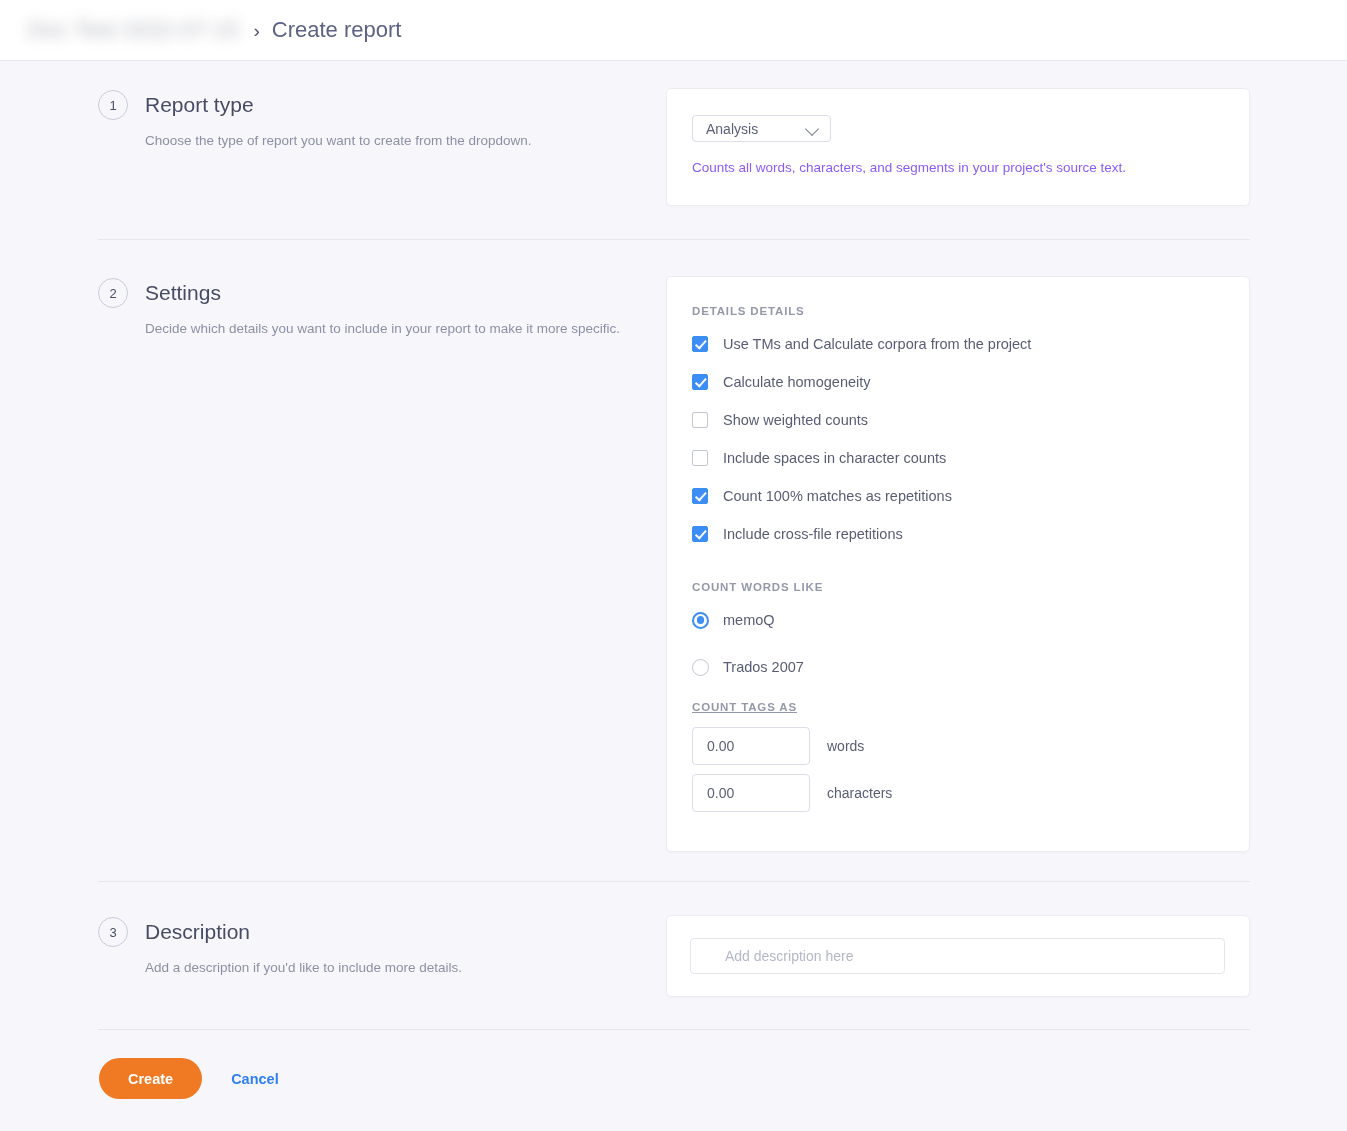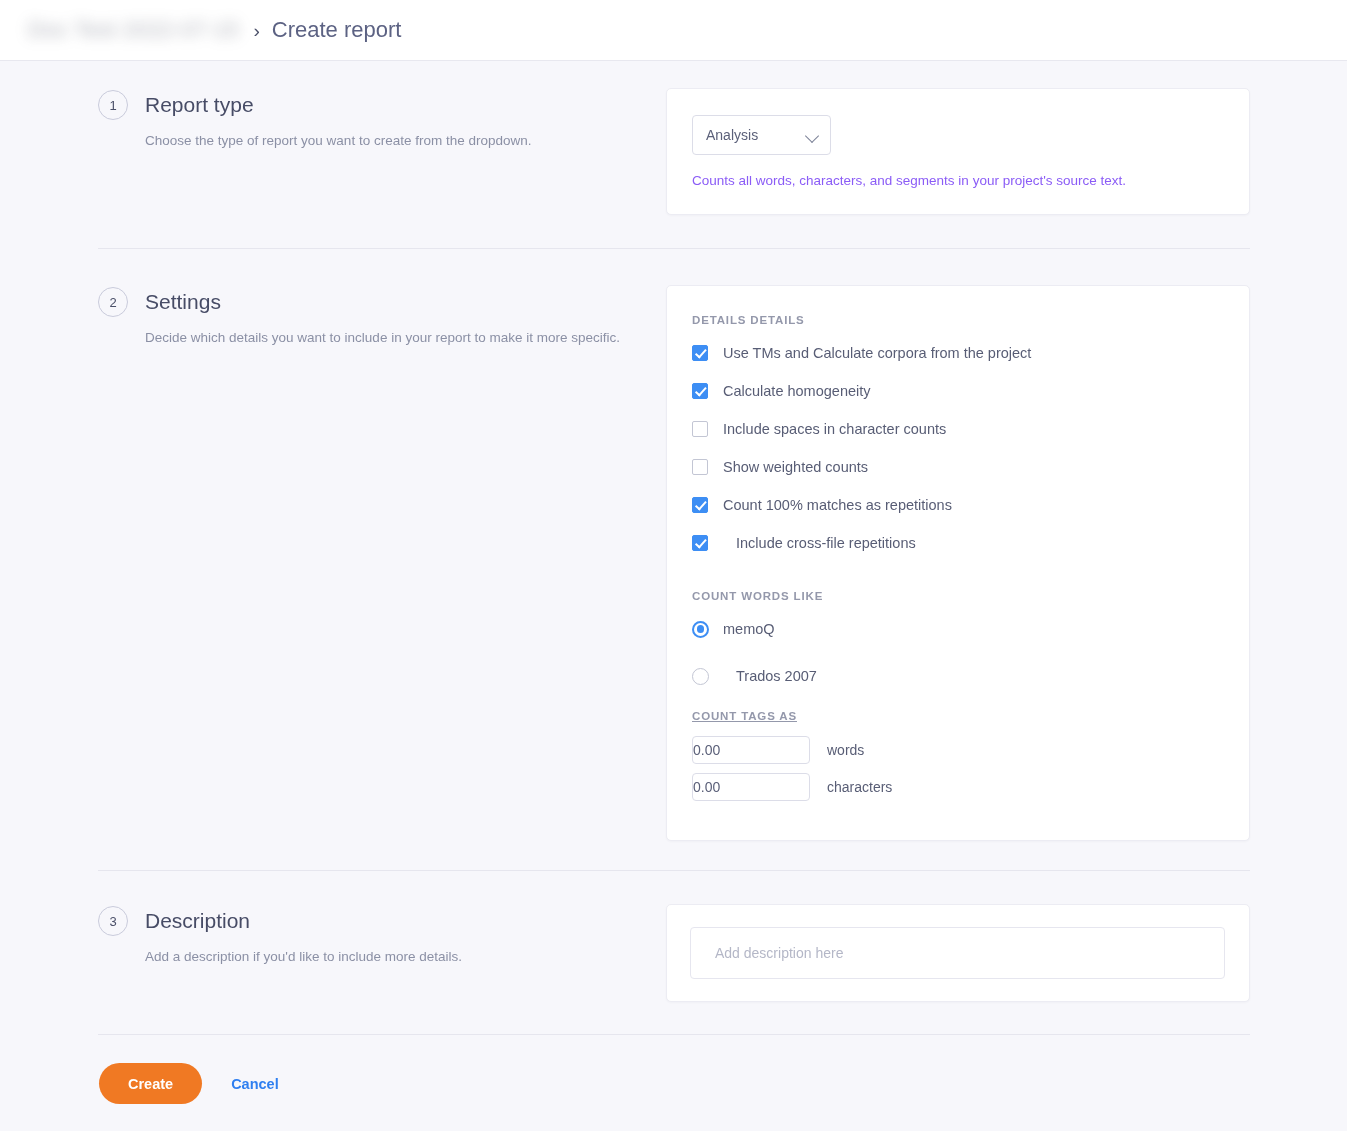--- a/index.html
+++ b/index.html
@@ -98,7 +98,7 @@
 
   
   .select {
-    width: 139px; height: 40px;
+    width: 139px; height: 27px;
     border: 1px solid #dcdde8;
     border-radius: 4px;
     background: #fff;

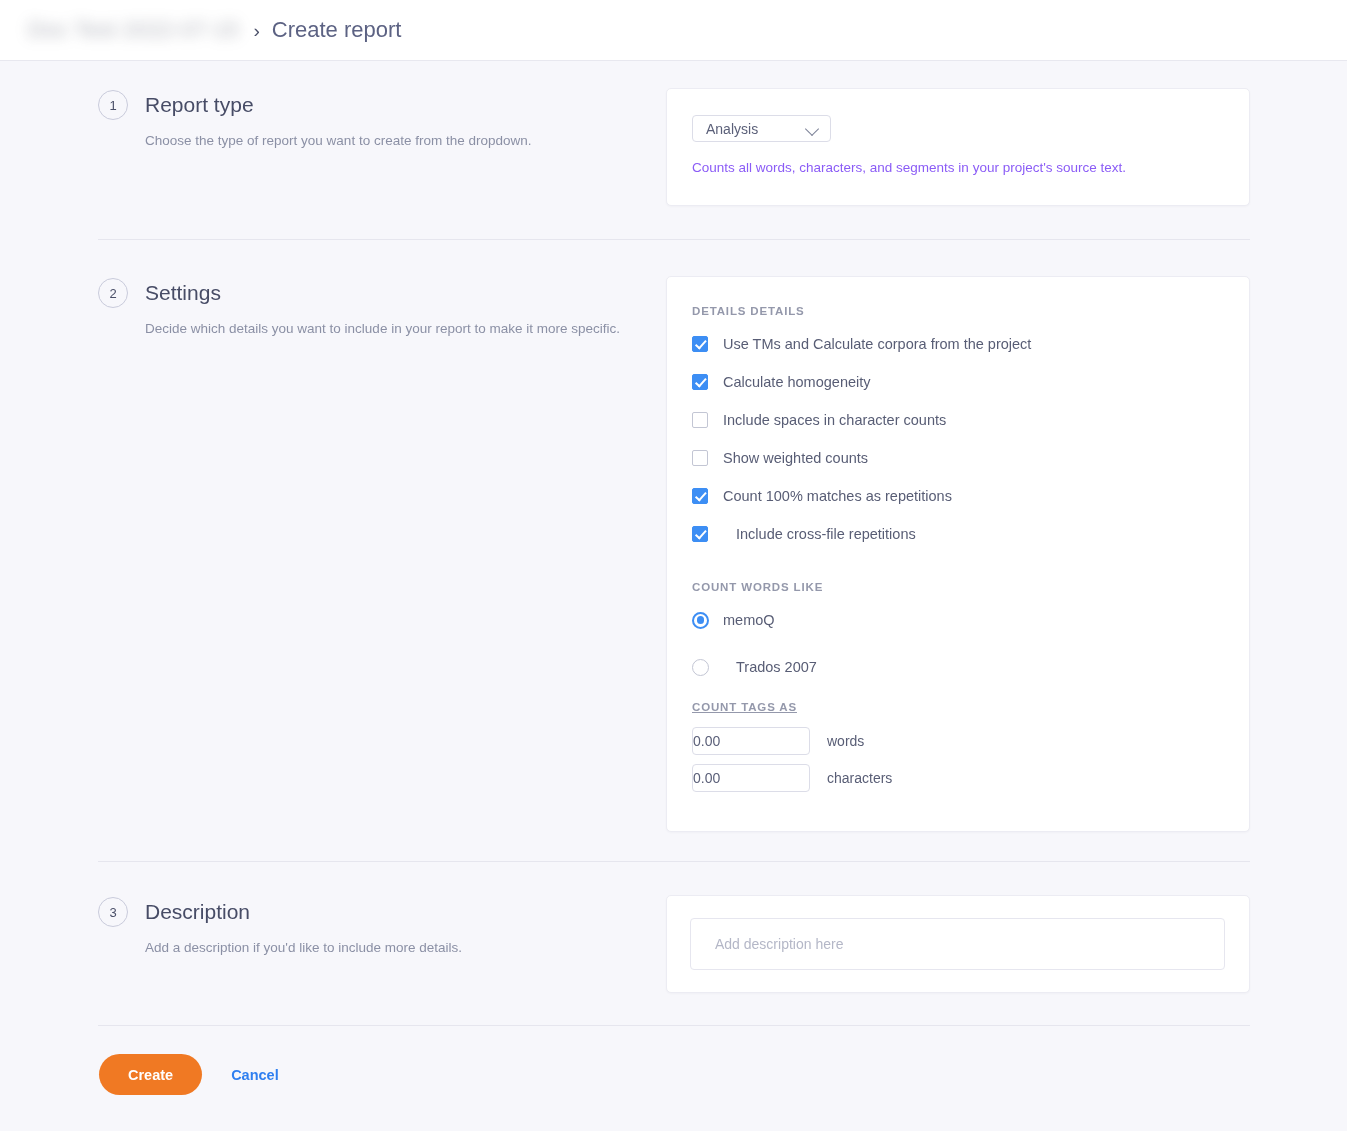--- a/index.html
+++ b/index.html
@@ -312,11 +312,11 @@
         </div>
         <div class="opt-row">
           <span class="cbox"></span>
+          <span class="opt-label">Show weighted counts</span>
+        </div>
+        <div class="opt-row">
+          <span class="cbox"></span>
           <span class="opt-label">Include spaces in character counts</span>
-        </div>
-        <div class="opt-row">
-          <span class="cbox"></span>
-          <span class="opt-label">Show weighted counts</span>
         </div>
         <div class="opt-row">
           <span class="cbox on"></span>

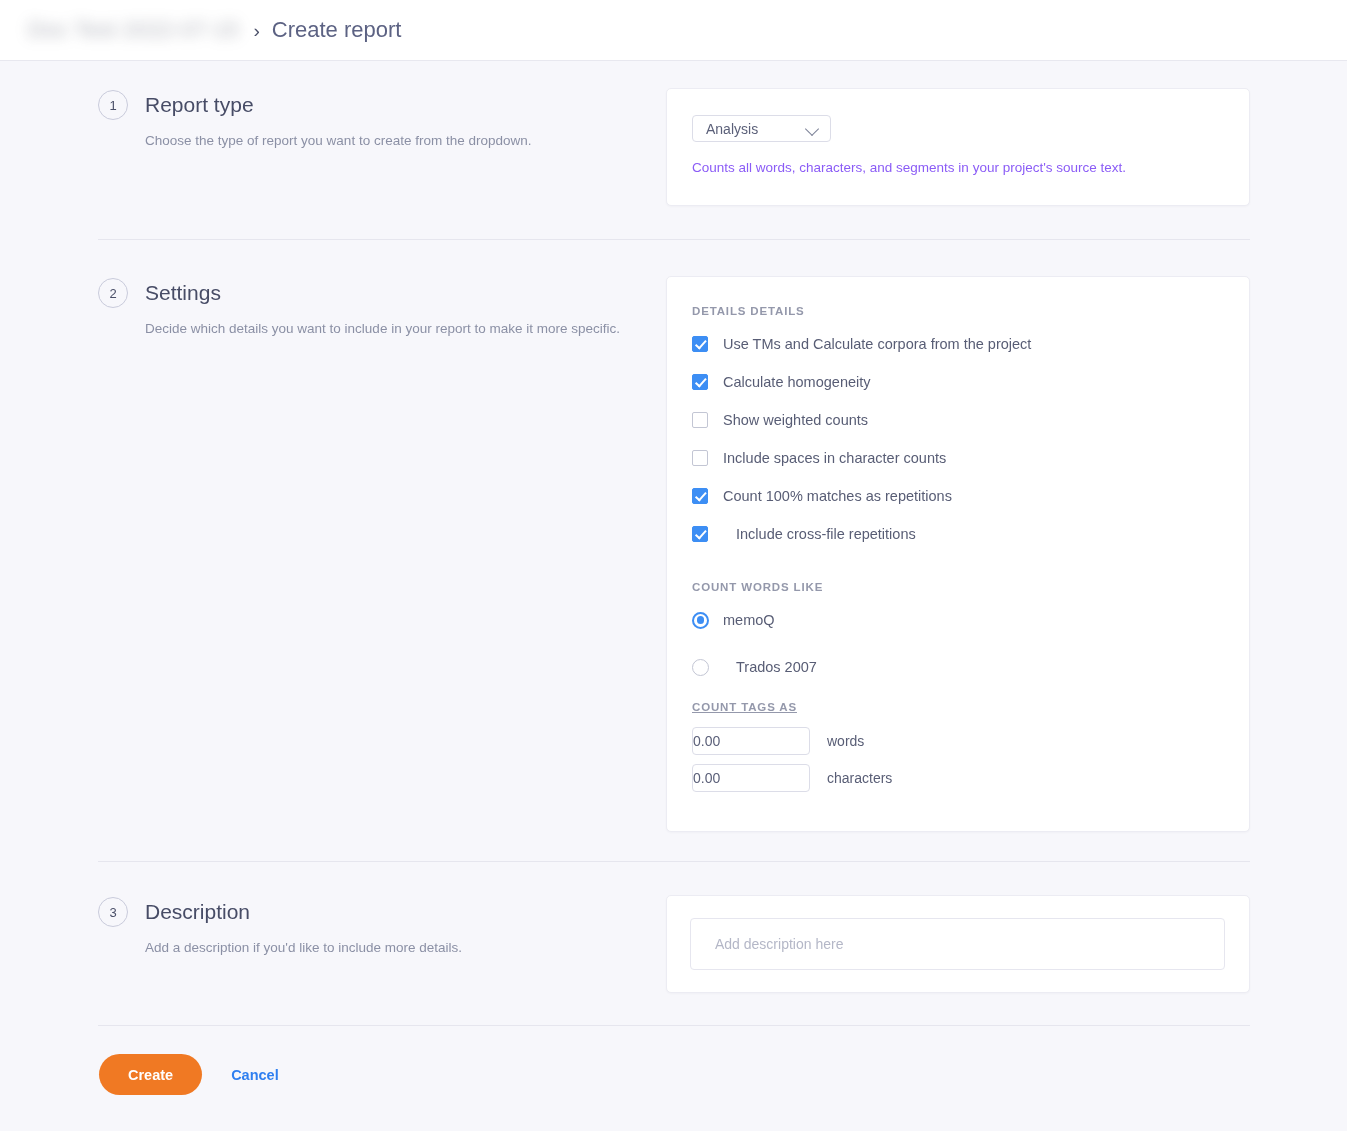--- a/index.html
+++ b/index.html
@@ -141,7 +141,7 @@
     margin-bottom: 12px;
     cursor: pointer;
   }
-  .opt-row:last-child { margin-bottom: 0; gap: 13px; }
+  .opt-row:last-child { margin-bottom: 0; }
   .cbox {
     width: 16px; height: 16px;
     flex: 0 0 16px;

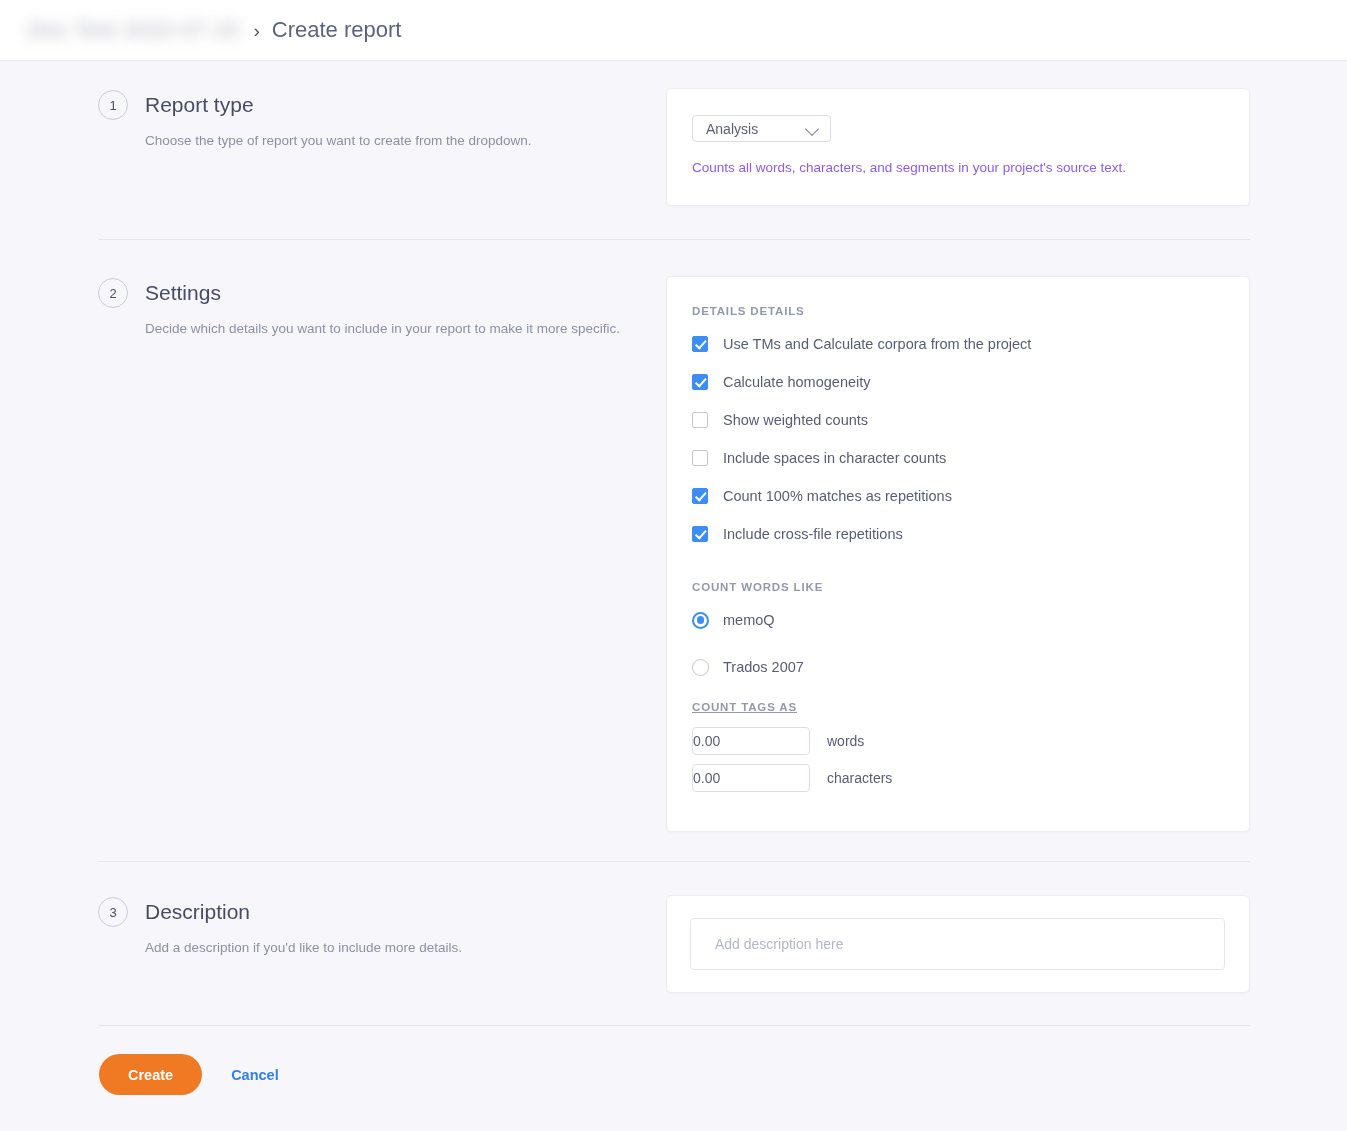--- a/index.html
+++ b/index.html
@@ -196,12 +196,13 @@
     margin-bottom: 9px;
   }
   .num-input {
-    width: 118px; height: 28px;
+    width: 118px; height: 38px;
     border: 1px solid #dcdde8;
     border-radius: 4px;
     background: #fff;
     display: flex;
     align-items: center;
+    padding-left: 14px;
     font-size: 14px;
     color: #5b6079;
   }

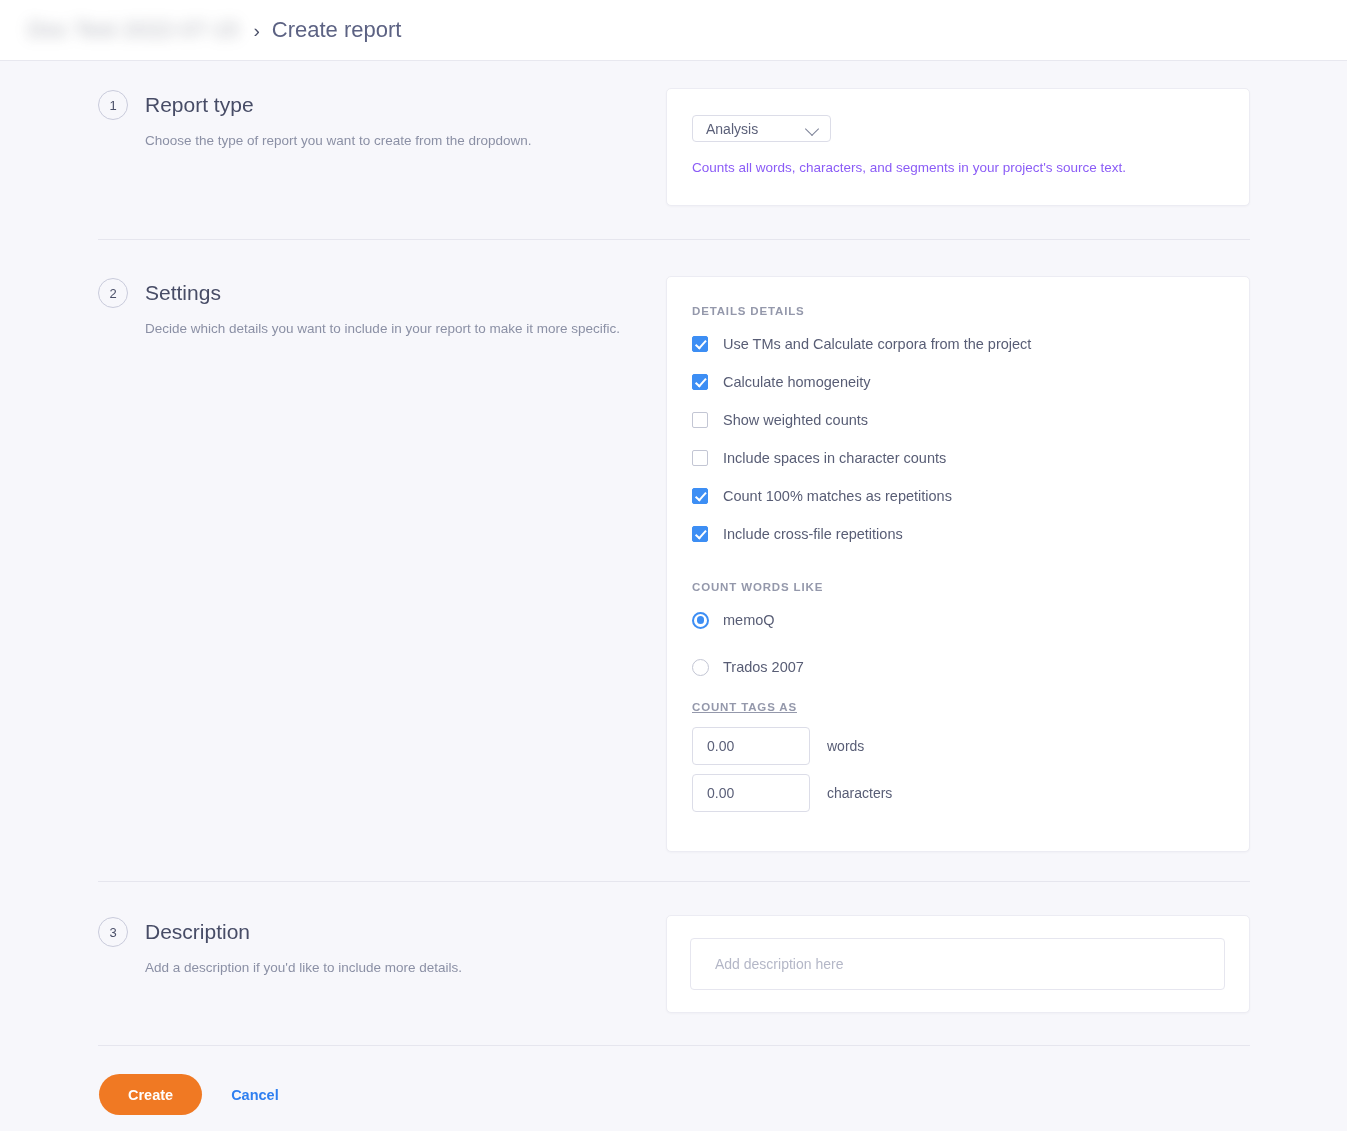--- a/index.html
+++ b/index.html
@@ -214,13 +214,13 @@
 
   
   .desc-input {
-    height: 52px;
+    height: 36px;
     border: 1px solid #e6e6ef;
     border-radius: 4px;
     background: #fff;
     display: flex;
     align-items: center;
-    padding-left: 24px;
+    padding-left: 34px;
     font-size: 14px;
     color: #b4b7c7;
   }

